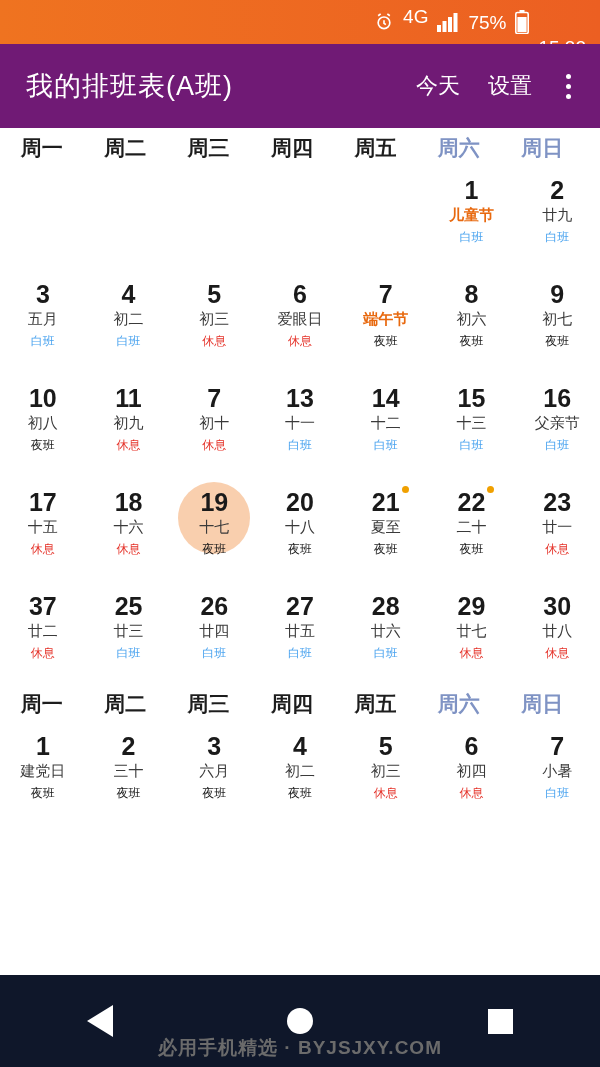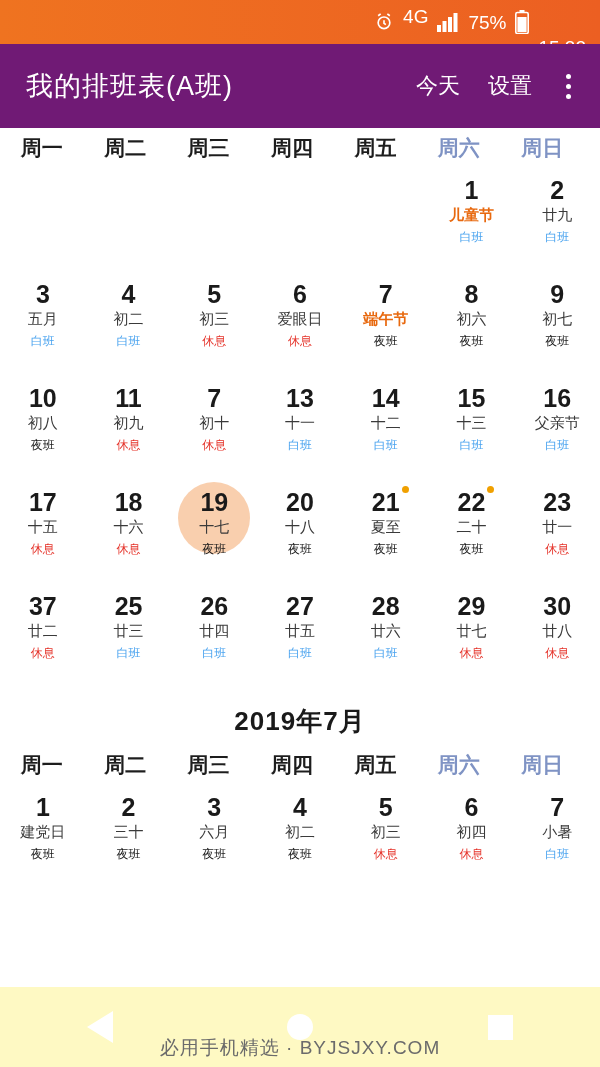--- a/index.html
+++ b/index.html
@@ -430,7 +430,6 @@
         </div>
       </div>
       <div>
-        <div class="month-title">2019年7月</div>
         <div class="weekrow">
           <div>周一</div>
           <div>周二</div>

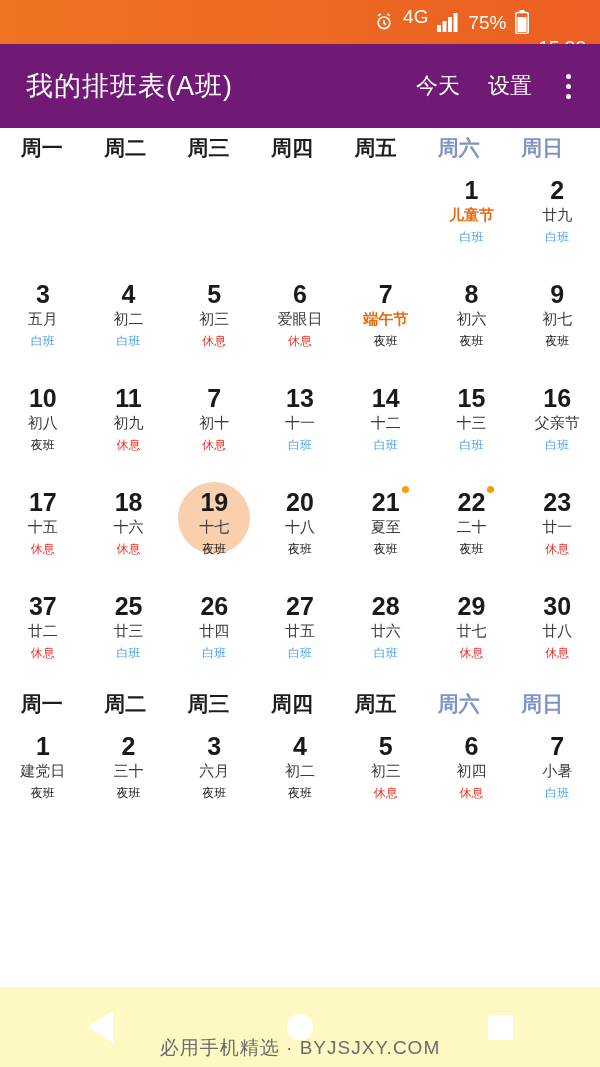--- a/index.html
+++ b/index.html
@@ -178,12 +178,13 @@
 
   
   .navbar {
-    height: 80px;
-    background: #fef9c3;
+    height: 92px;
+    background: #0f172a;
     display: flex;
     align-items: center;
     justify-content: space-around;
     position: relative;
+    font-weight: bold;
   }
   .navbar .nav-back {
     width: 0; height: 0;

